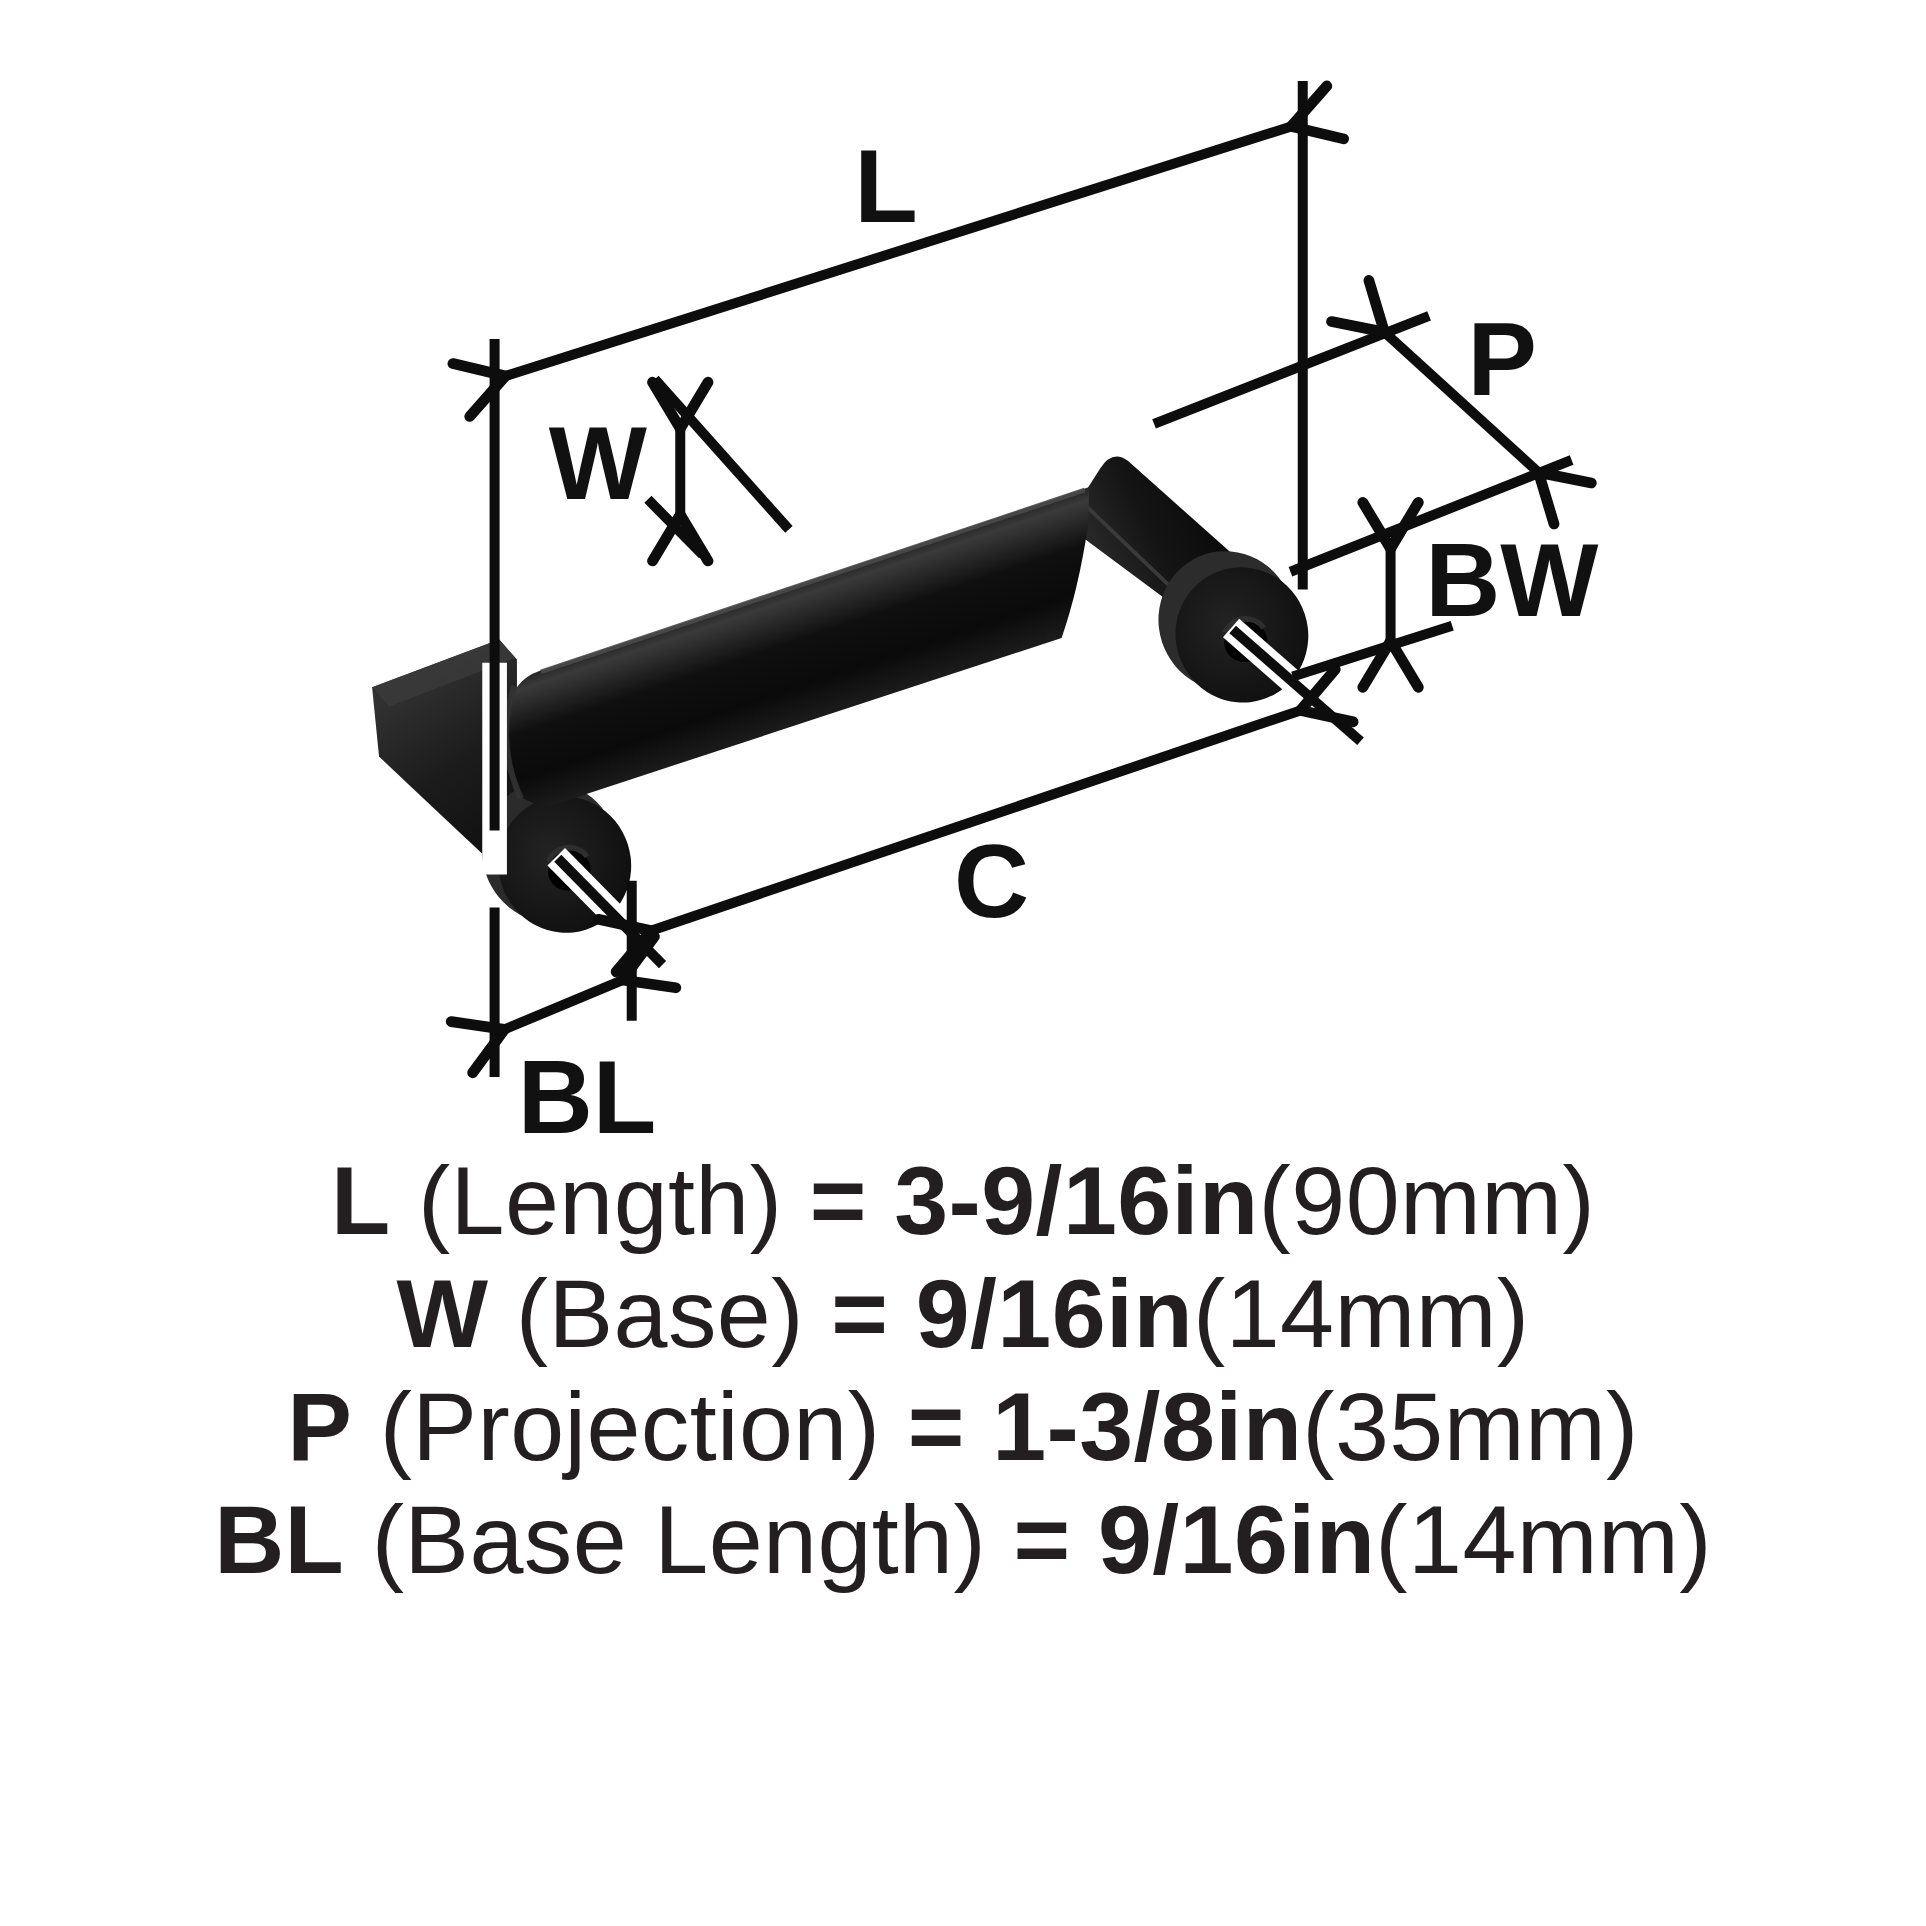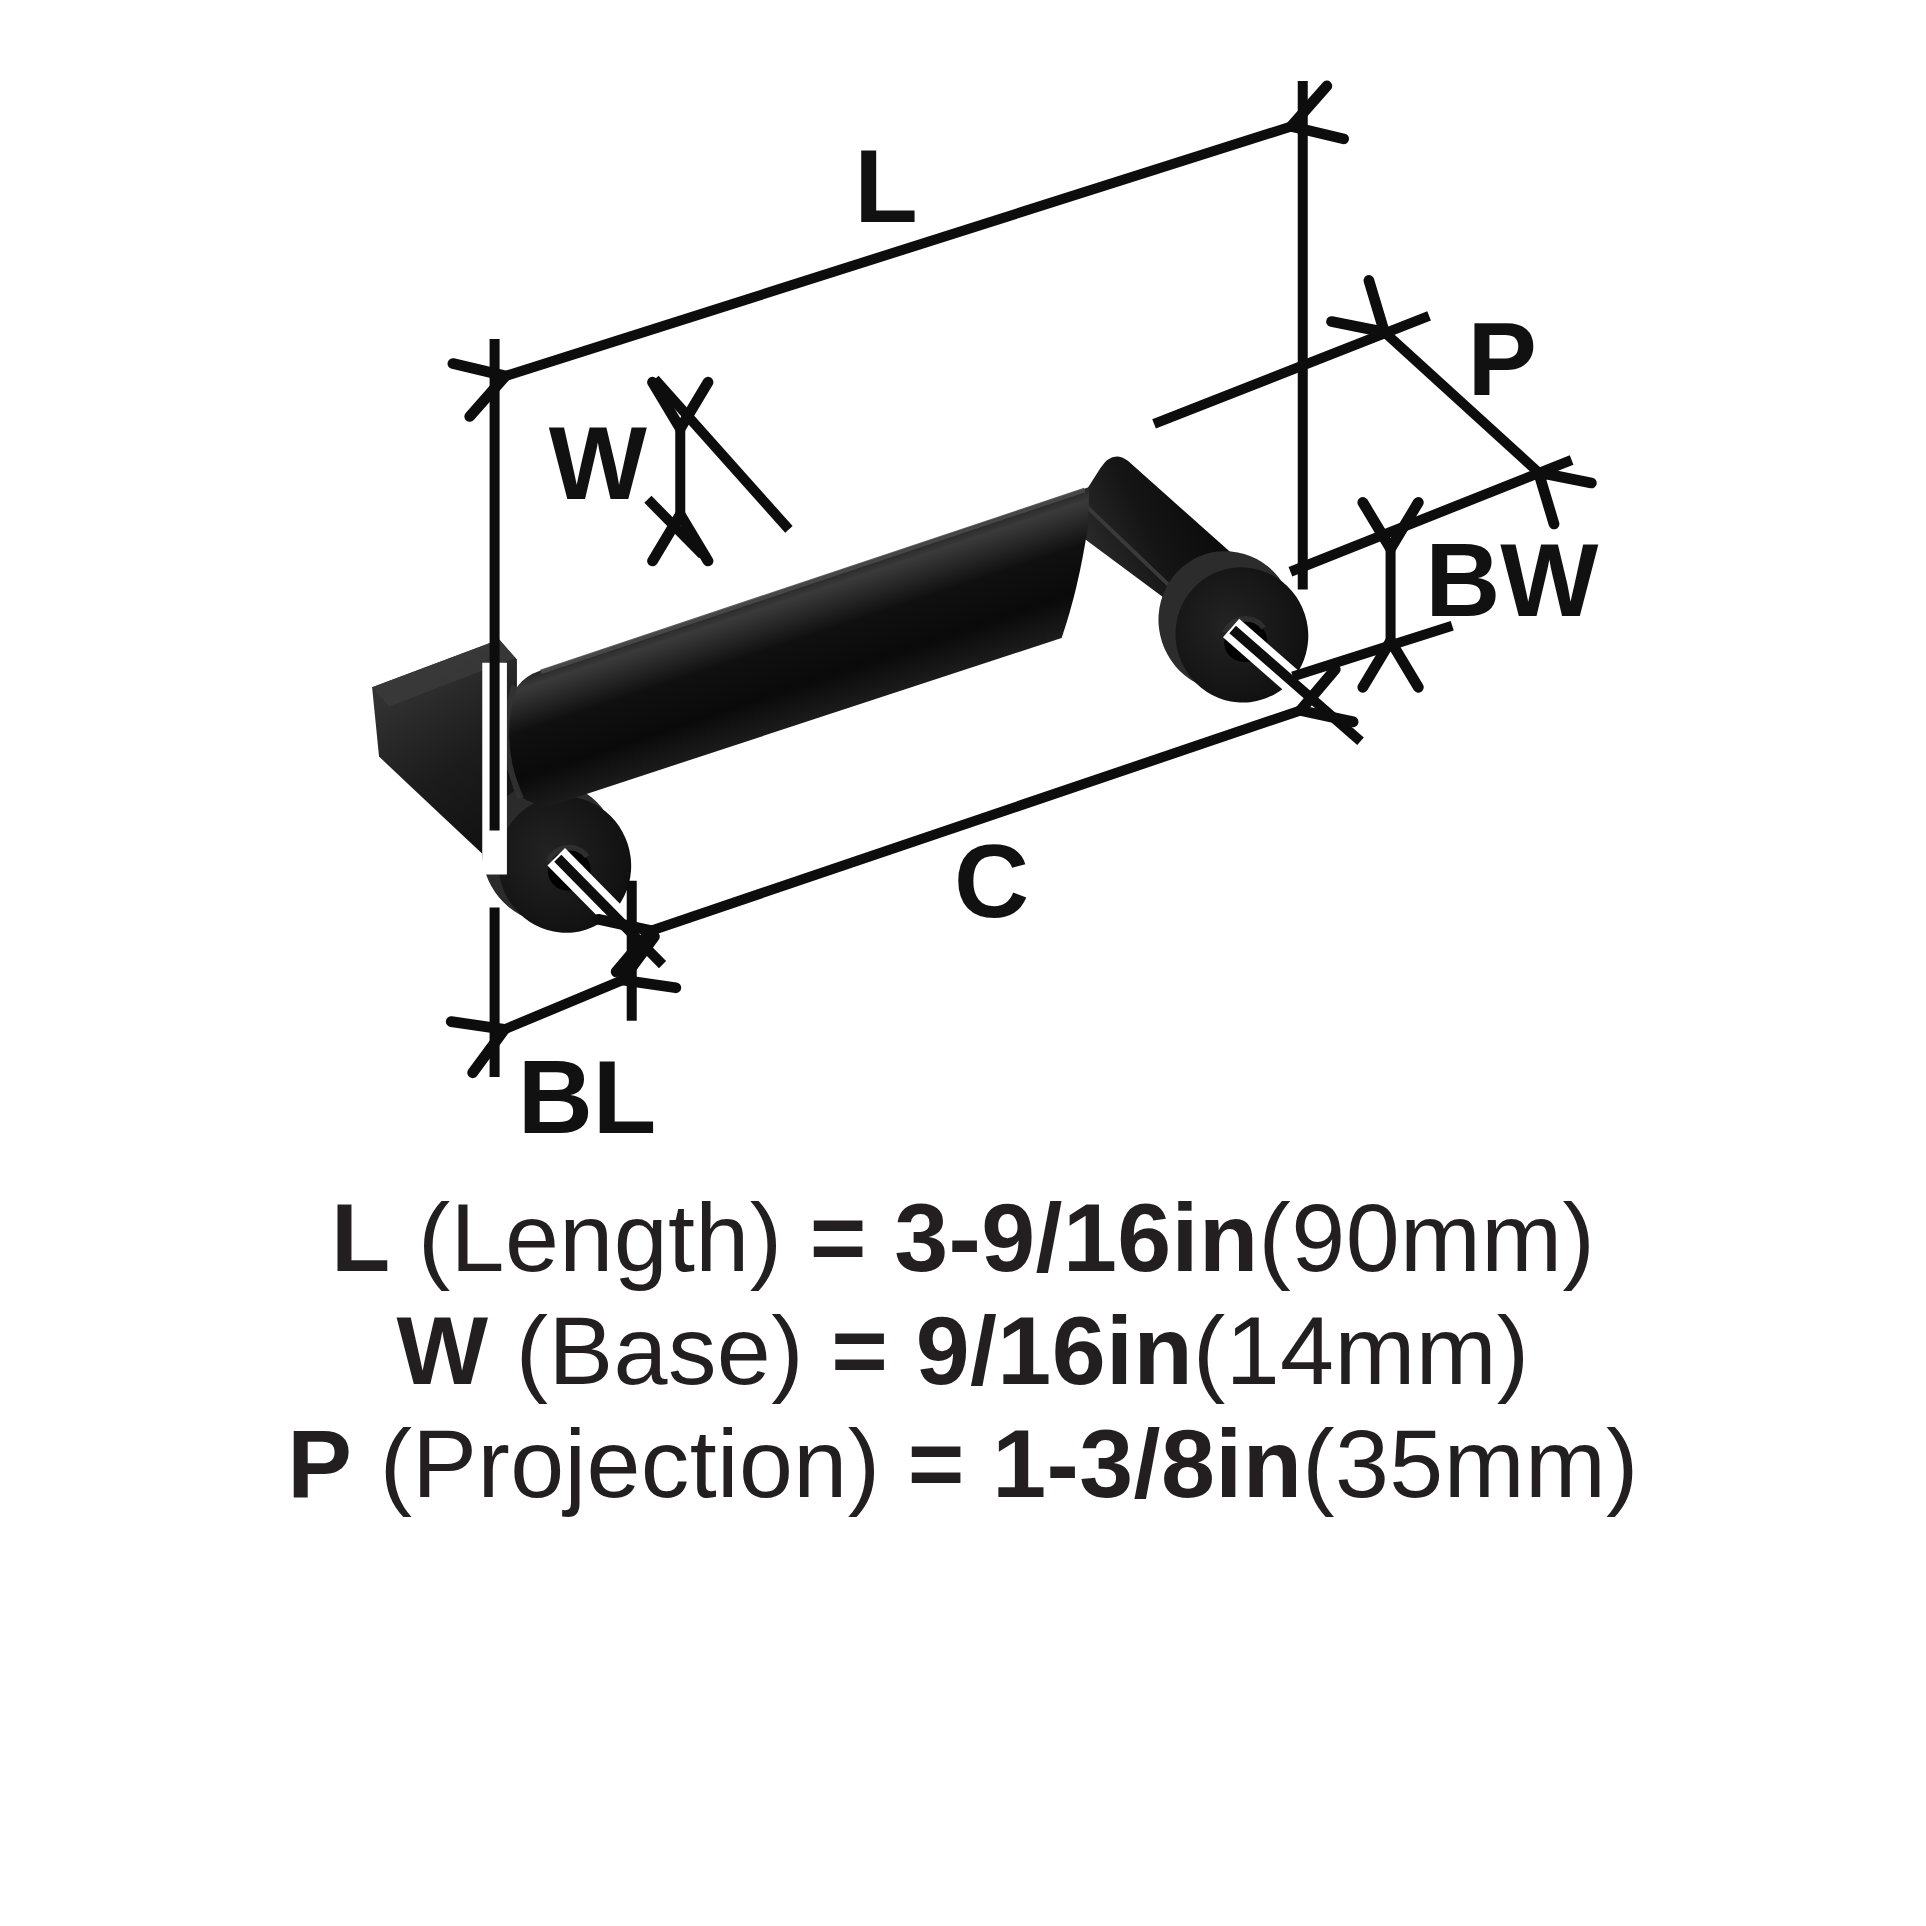--- a/index.html
+++ b/index.html
@@ -19,7 +19,7 @@
   }
   .spec-block{
     position:absolute;
-    left:0;top:1181px;width:1926px;
+    left:0;top:1144px;width:1926px;
     text-align:center;
     color:#231f20;
     font-size:97px;

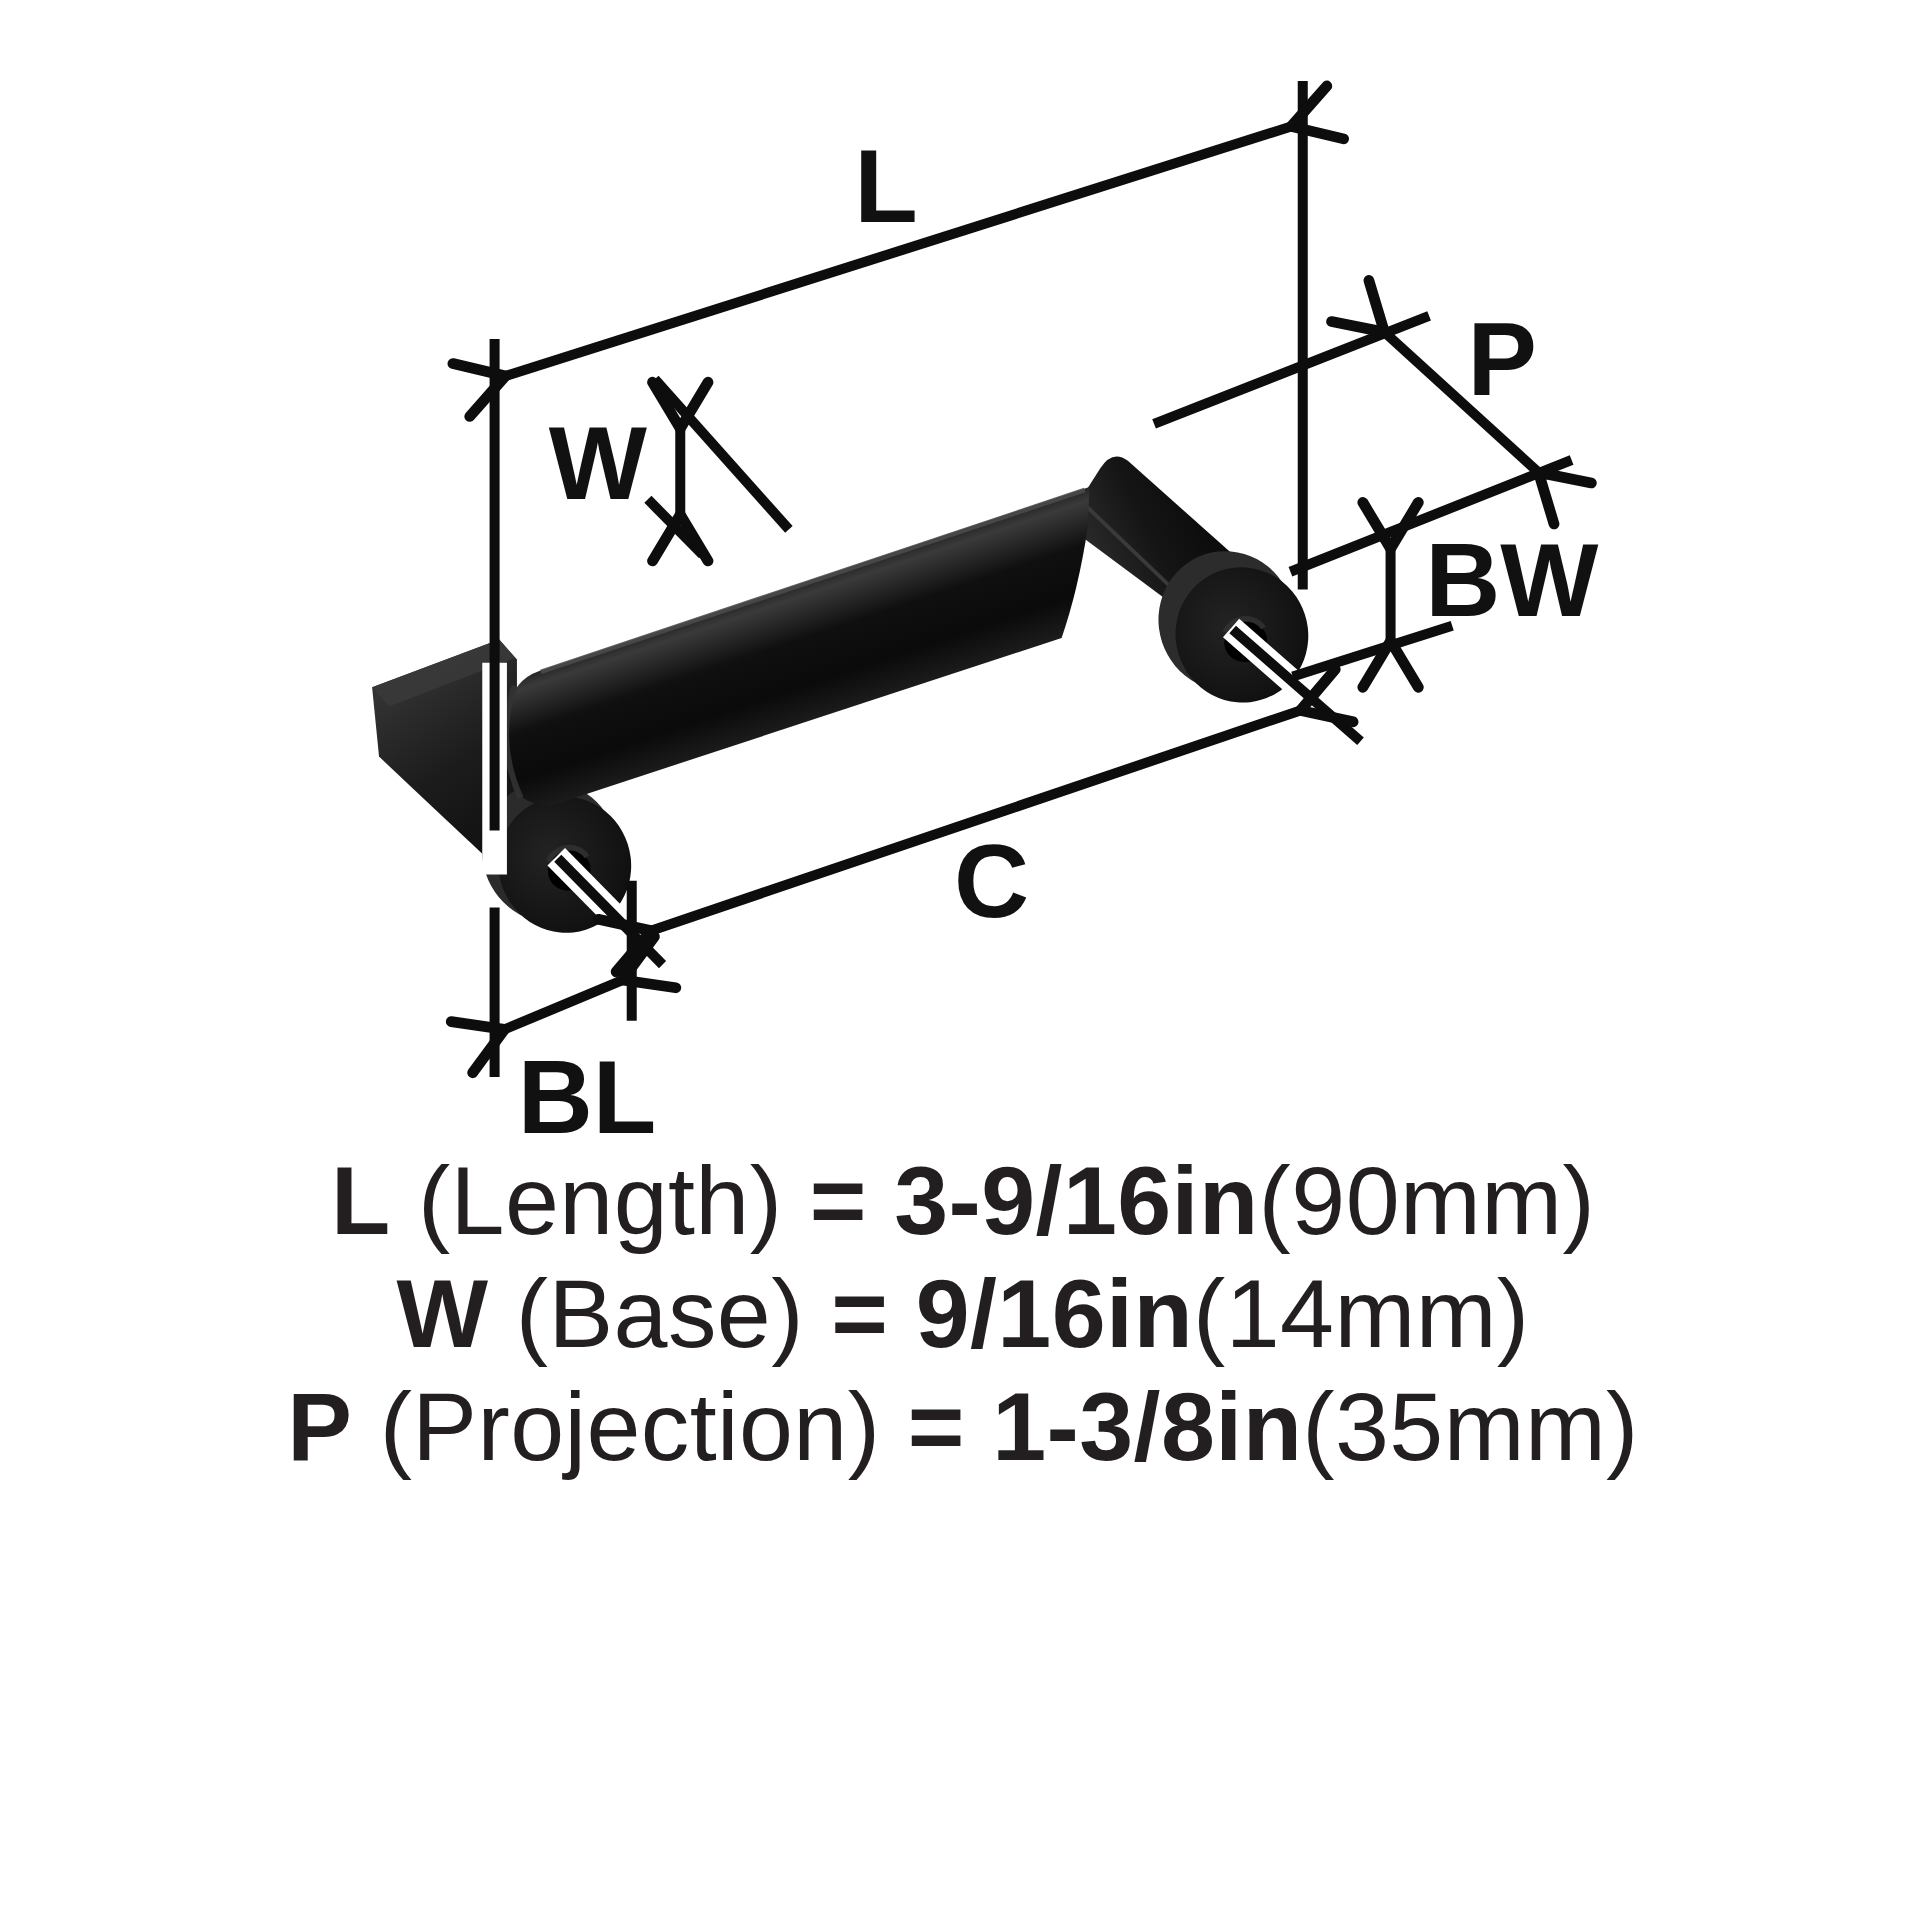--- a/index.html
+++ b/index.html
@@ -157,6 +157,10 @@
       <span class="r">(Projection)</span>
       <span class="b">=</span>
       <span class="b">1-3/8in</span><span class="r">(35mm)</span></div>
+    <div class="spec-line"><span class="b">BL</span>
+      <span class="r">(Base Length)</span>
+      <span class="b">=</span>
+      <span class="b">9/16in</span><span class="r">(14mm)</span></div>
   </div>
 
 </div>

